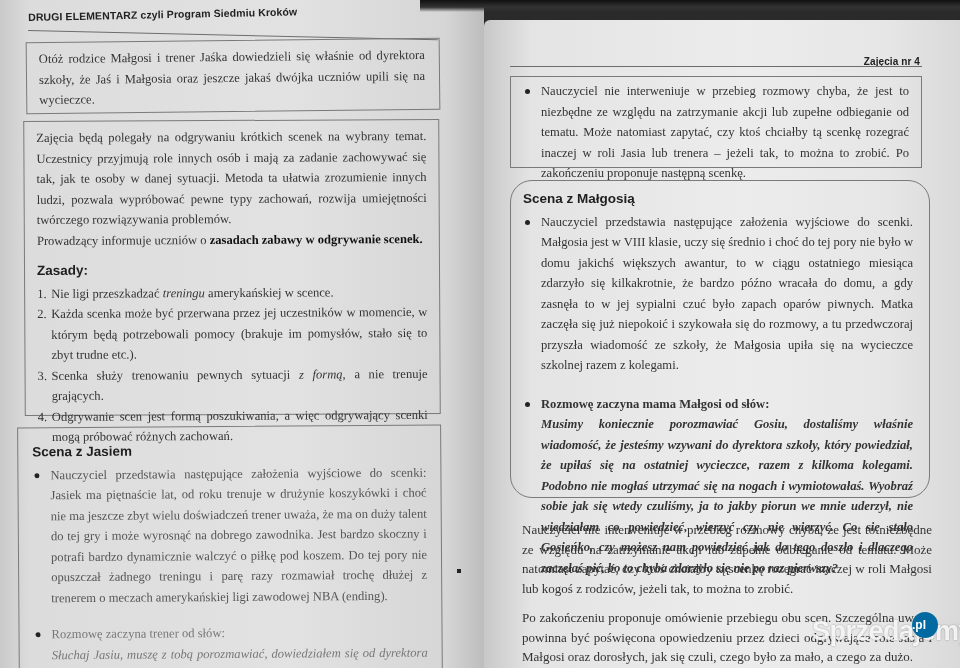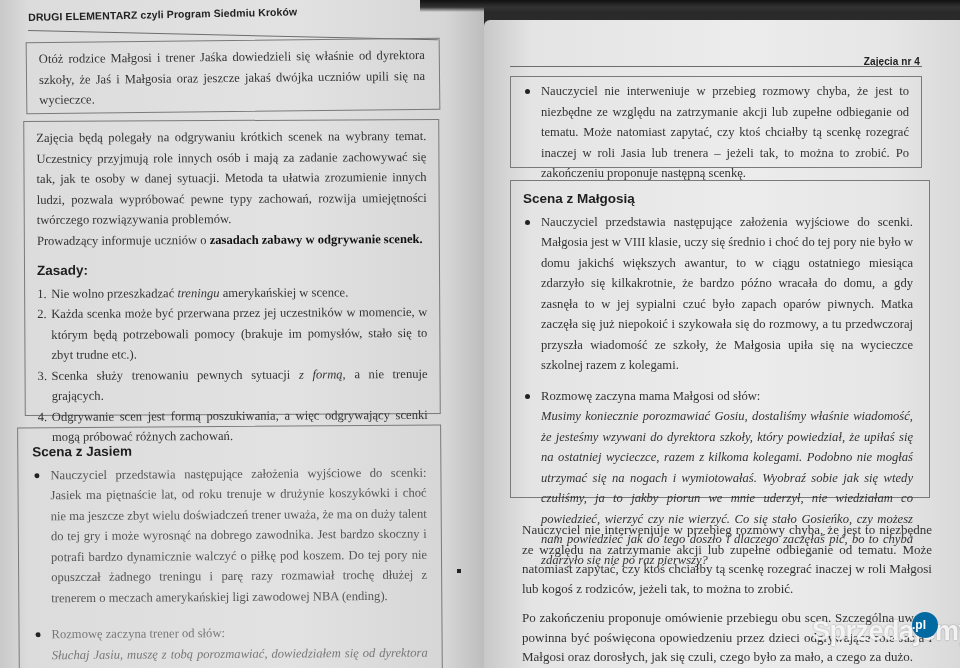--- a/index.html
+++ b/index.html
@@ -141,7 +141,7 @@
       </ul>
     </div>
 
-    <div class="box" style="left:26px; top:160px; width:420px; height:318px; padding:8px 16px 0 12px;">
+    <div class="box" style="left:26px; top:160px; width:420px; height:318px; padding:8px 16px 0 12px;border-radius:22px;">
       <div class="sans-head">Scena z Małgosią</div>
       <ul class="bullets">
         <li>

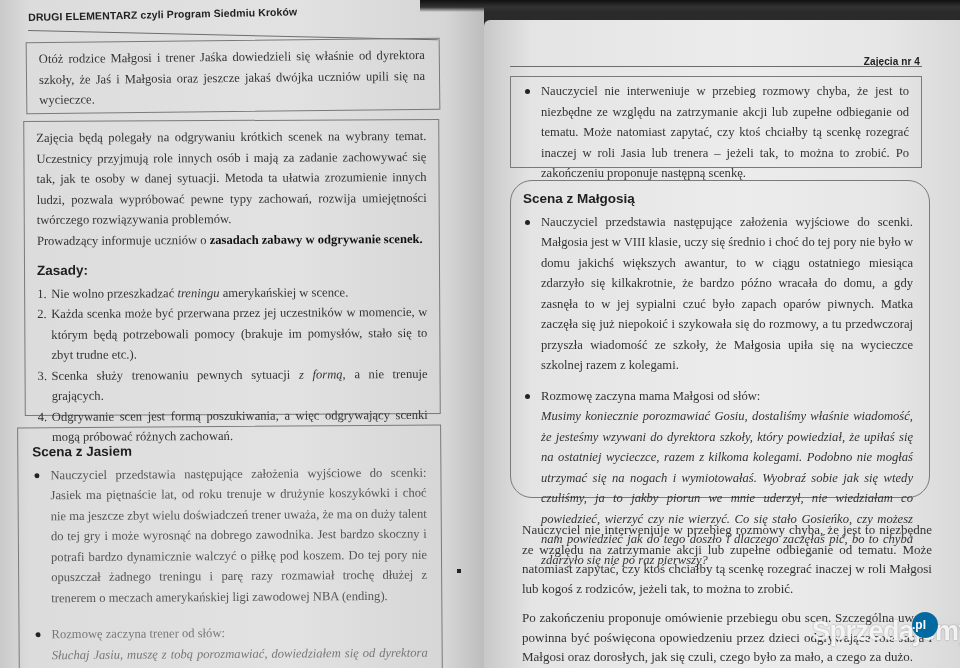--- a/index.html
+++ b/index.html
@@ -91,7 +91,7 @@
       <ol class="rules">
         <li>
           <span class="num">1.</span>
-          <span>Nie wolno przeszkadzać</span>
+          <span>Nie ligi przeszkadzać</span>
           <span class="italic">treningu</span>
           <span>amerykańskiej w scence.</span>
         </li>

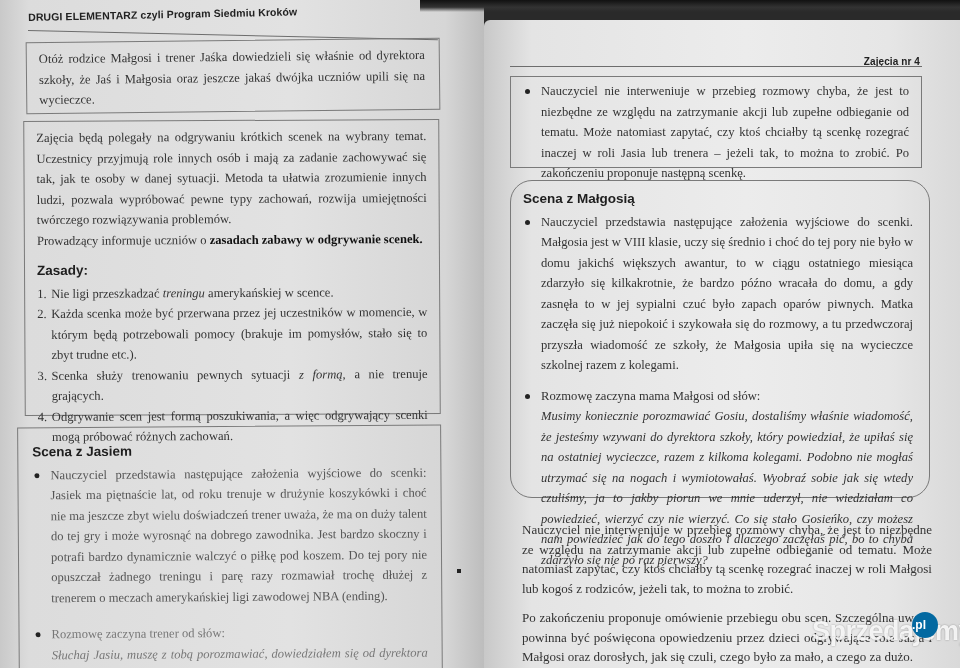--- a/index.html
+++ b/index.html
@@ -148,7 +148,7 @@
           <span class="dot"></span>
           <span>Nauczyciel przedstawia następujące założenia wyjściowe do scenki. Małgosia jest w VIII klasie, uczy się średnio i choć do tej pory nie było w domu jakichś większych awantur, to w ciągu ostatniego miesiąca zdarzyło się kilkakrotnie, że bardzo późno wracała do domu, a gdy zasnęła to w jej sypialni czuć było zapach oparów piwnych. Matka zaczęła się już niepokoić i szykowała się do rozmowy, a tu przedwczoraj przyszła wiadomość ze szkoły, że Małgosia upiła się na wycieczce szkolnej razem z kolegami.</span>
         </li>
-        <li style="margin-top:10px;">
+        <li style="margin-top:18px;font-weight:bold;">
           <span class="dot"></span>
           <span>Rozmowę zaczyna mama Małgosi od słów:</span><br>
           <span class="italic">Musimy koniecznie porozmawiać Gosiu, dostaliśmy właśnie wiadomość, że jesteśmy wzywani do dyrektora szkoły, który powiedział, że upiłaś się na ostatniej wycieczce, razem z kilkoma kolegami. Podobno nie mogłaś utrzymać się na nogach i wymiotowałaś. Wyobraź sobie jak się wtedy czuliśmy, ja to jakby piorun we mnie uderzył, nie wiedziałam co powiedzieć, wierzyć czy nie wierzyć. Co się stało Gosieńko, czy możesz nam powiedzieć jak do tego doszło i dlaczego zaczęłaś pić, bo to chyba zdarzyło się nie po raz pierwszy?</span>

